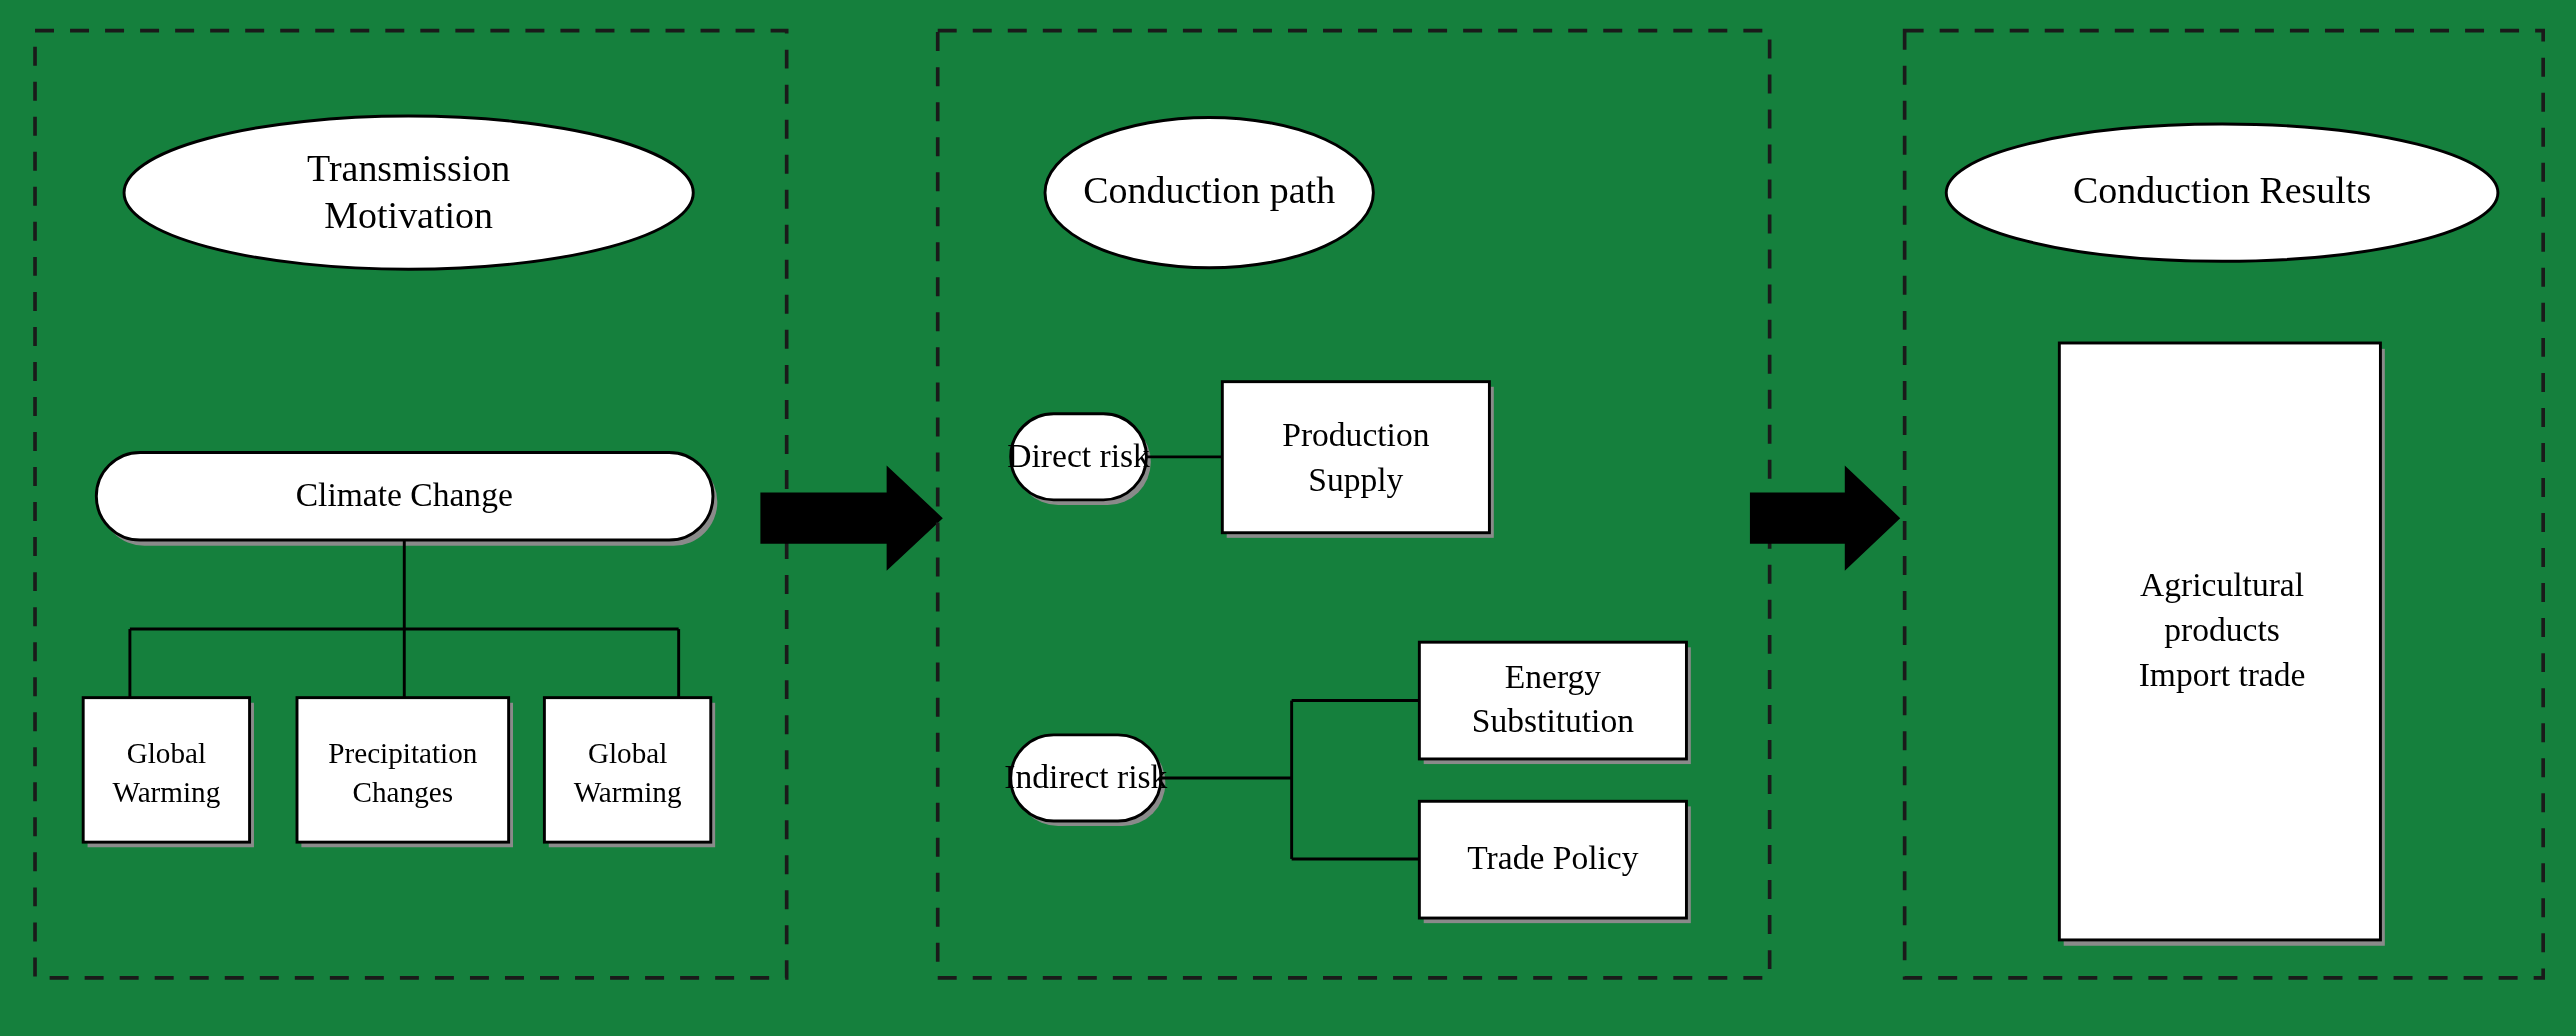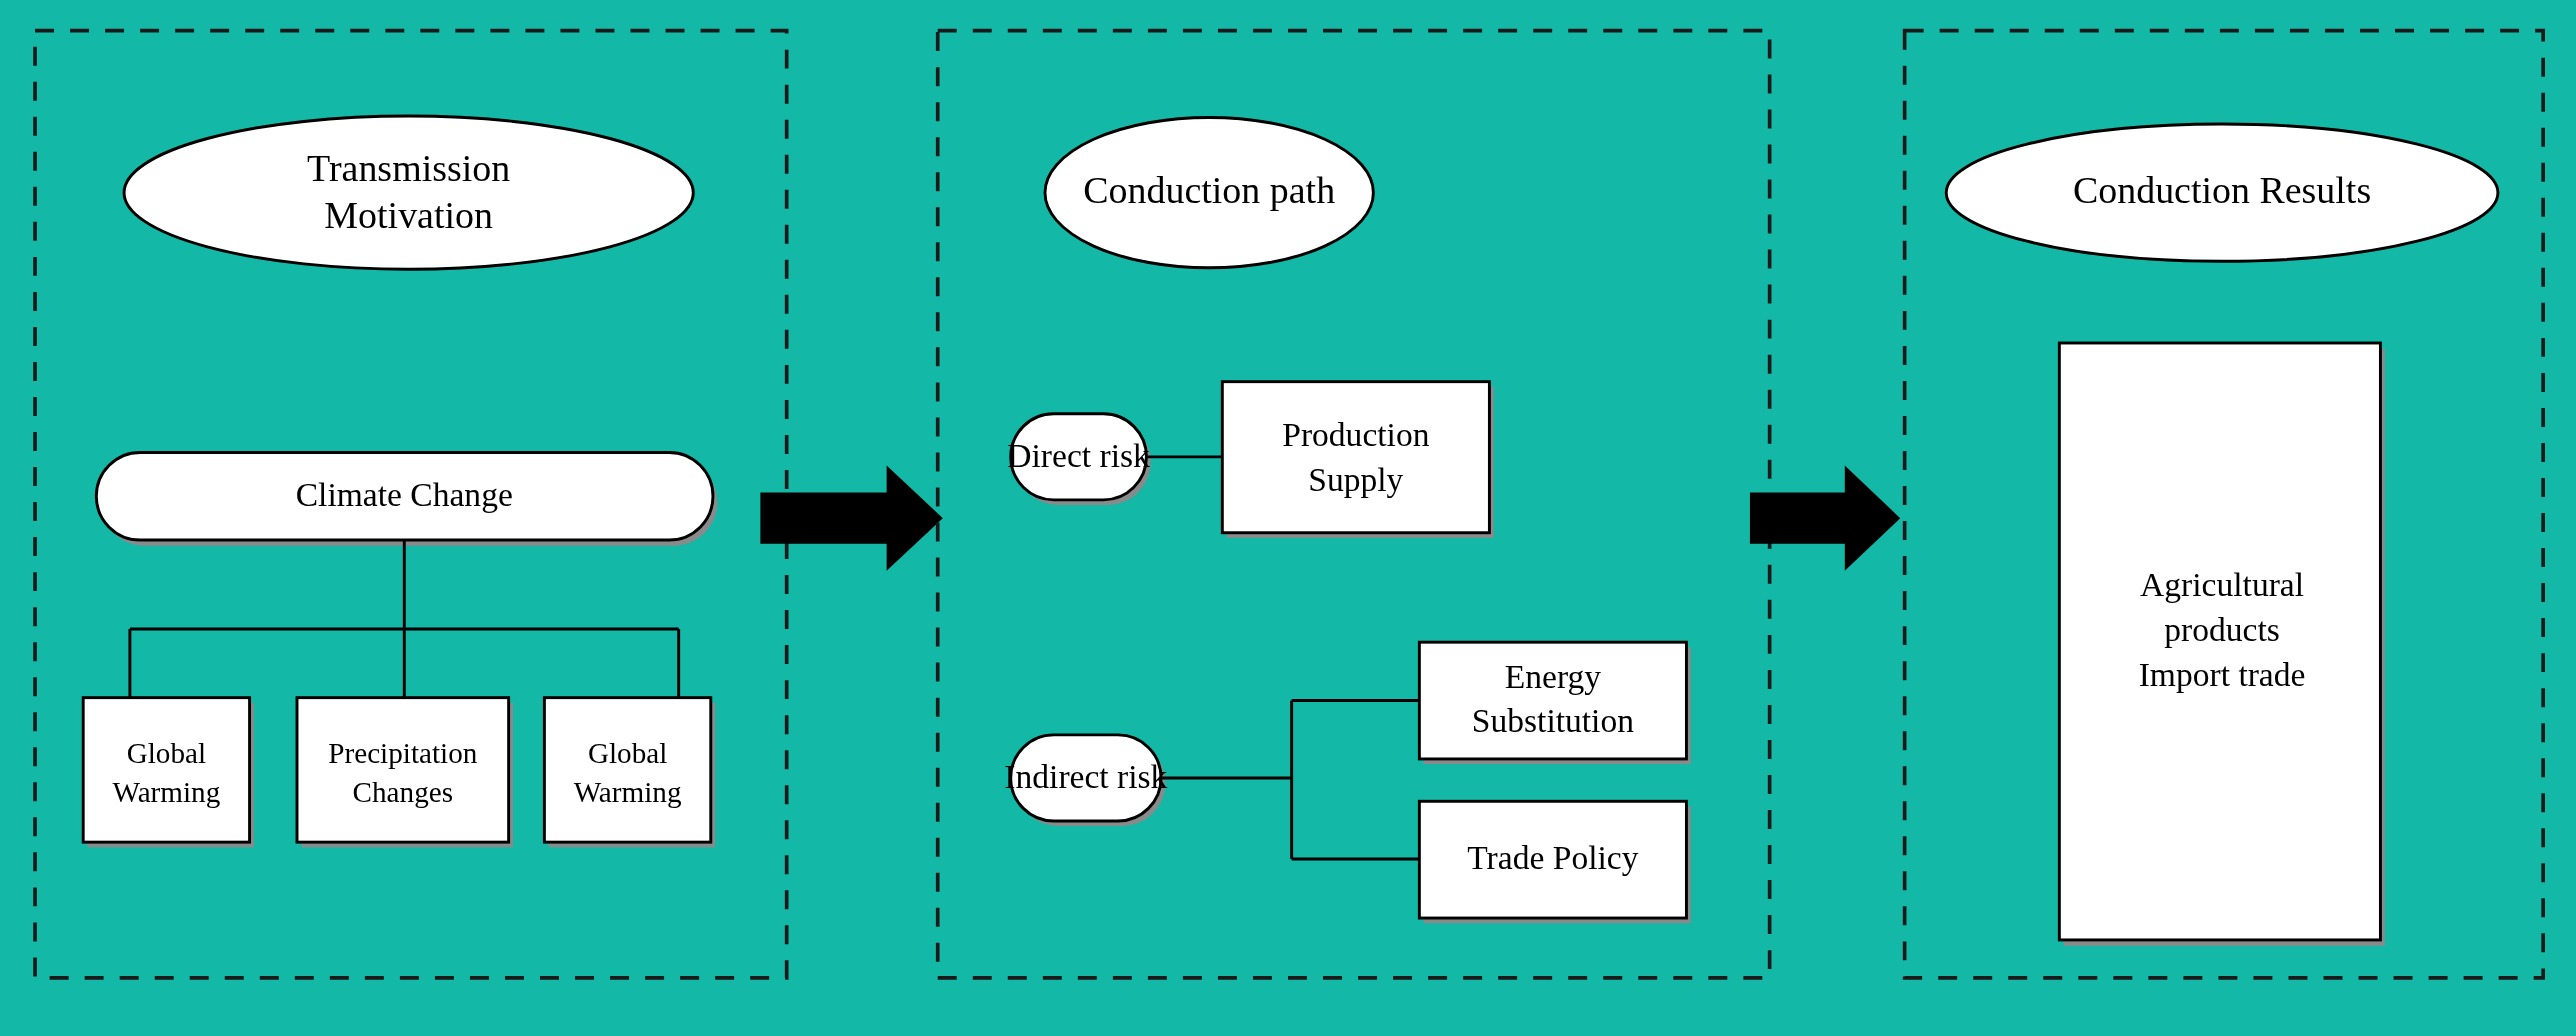--- a/index.html
+++ b/index.html
@@ -17,7 +17,7 @@
     position: relative;
     width: 2576px;
     height: 1037px;
-    background: #14b8a6;
+    background: #15803d;
   }
   svg.figure {
     display: block;

